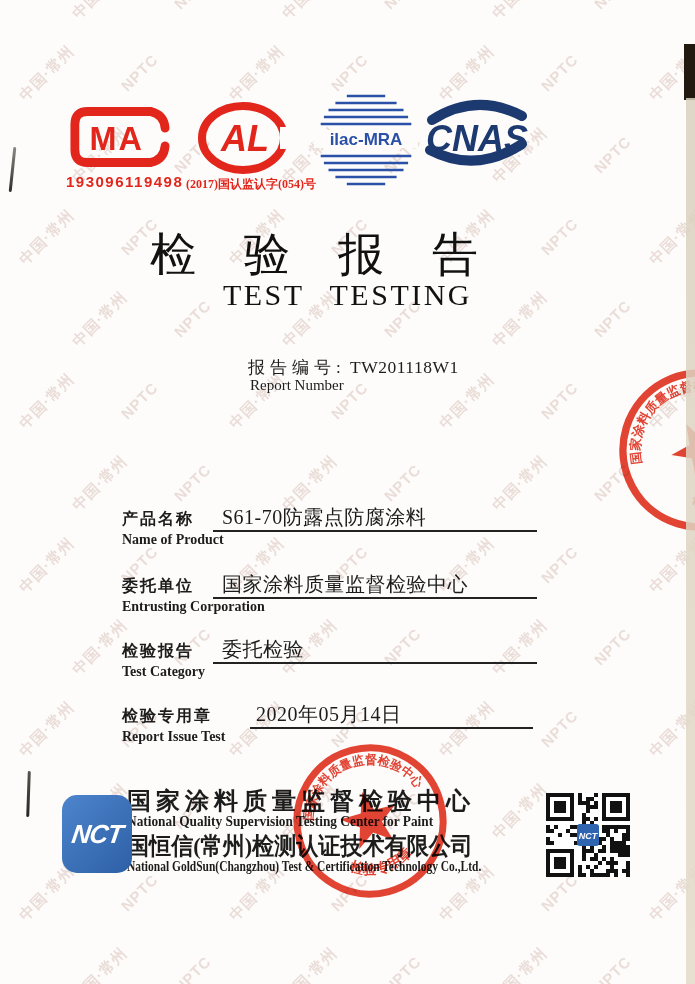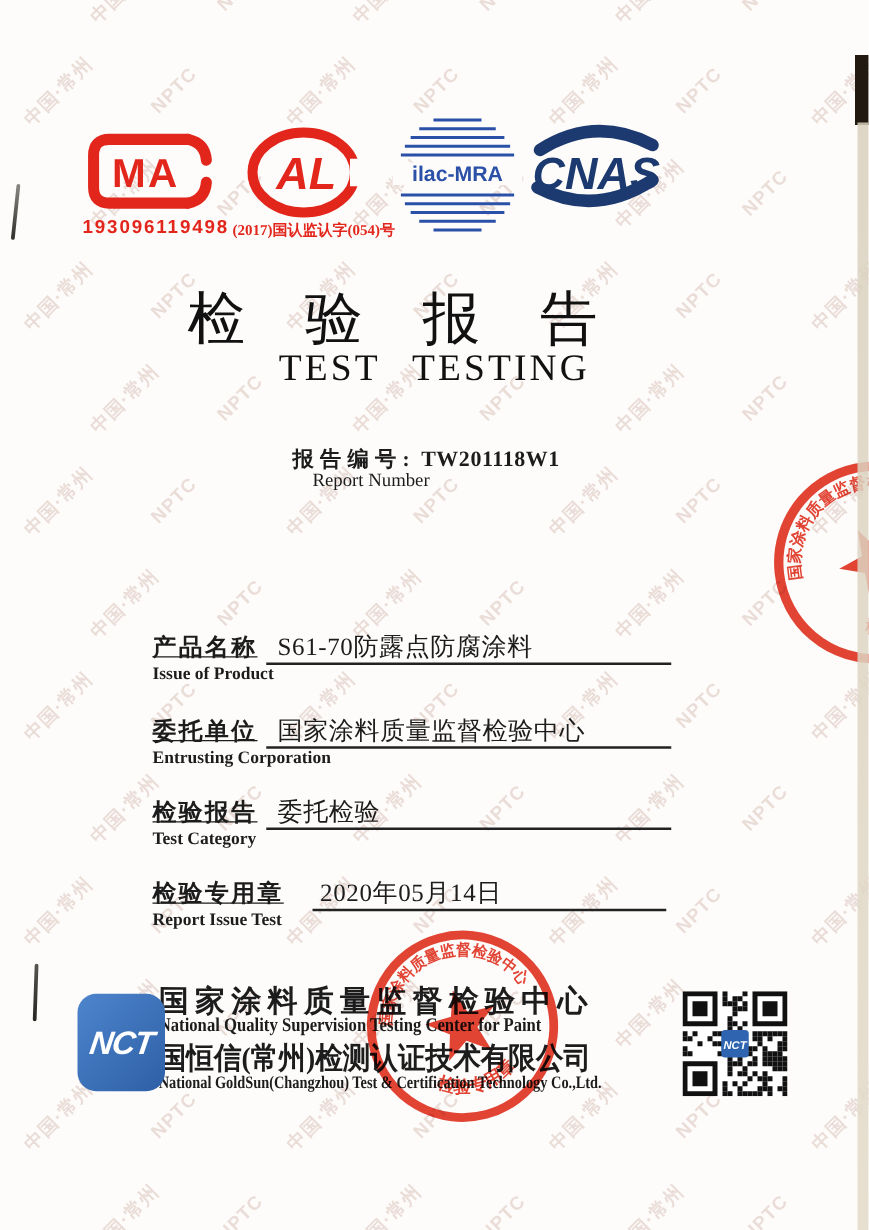--- a/index.html
+++ b/index.html
@@ -28,7 +28,7 @@
   .title-en{left:0;right:0;top:278px;text-align:center;font-size:30px;letter-spacing:2.5px;word-spacing:16px;color:#111;}
 
   
-  .rn{left:234px;top:356px;font-size:17px;font-weight:bold;}
+  .rn{left:248px;top:356px;font-size:17px;}
   .rn-label{letter-spacing:5px;}
   .rn-value{font-size:17.5px;letter-spacing:.5px;}
   .rn-en{left:250px;top:377px;font-size:15px;}

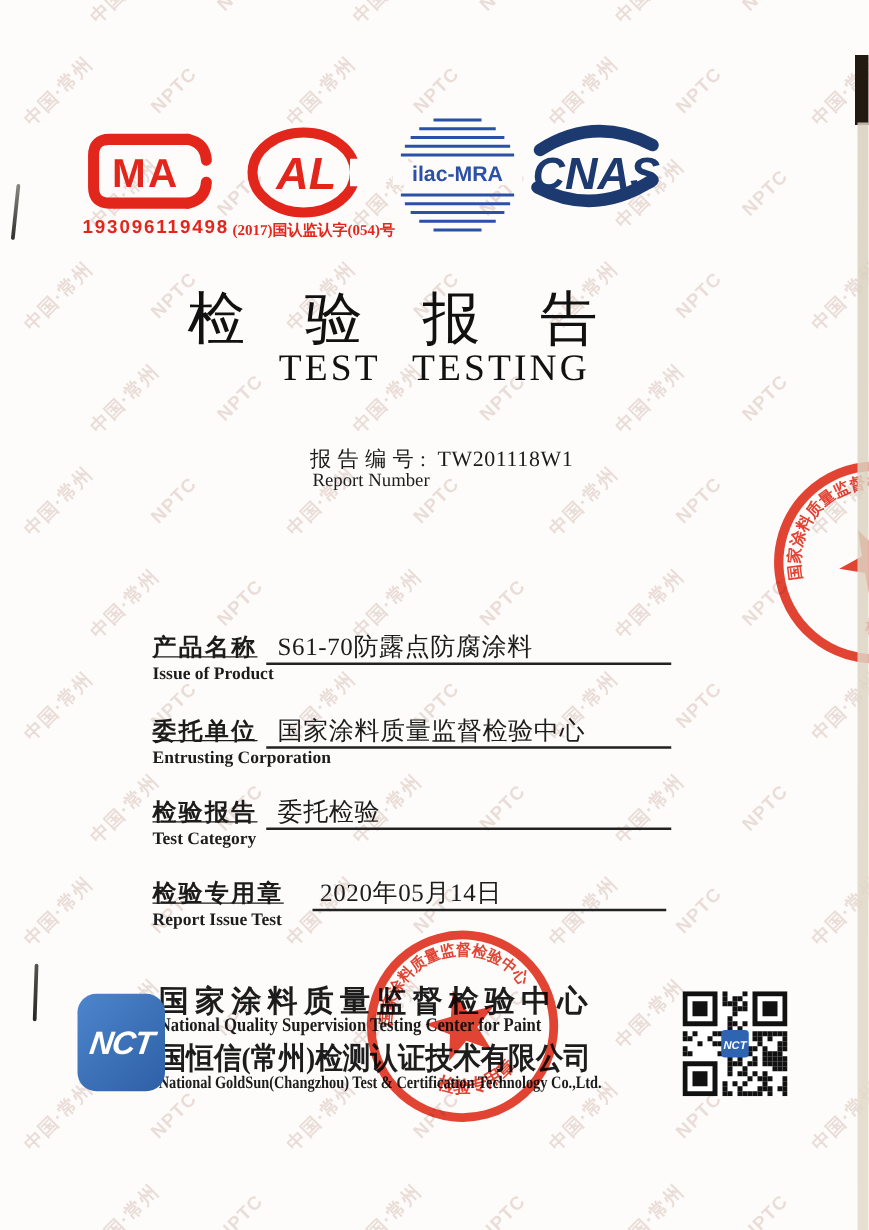--- a/index.html
+++ b/index.html
@@ -35,7 +35,7 @@
 
   
   .field{position:absolute;left:122px;width:520px;}
-  .f-label{display:inline-block;width:96px;font-weight:700;font-size:19px;letter-spacing:2px;white-space:nowrap;text-decoration:underline;}
+  .f-label{display:inline-block;width:96px;font-weight:700;font-size:16px;letter-spacing:2px;white-space:nowrap;}
   .f-label.wide{width:130px;}
   .f-value{font-size:20px;letter-spacing:.5px;white-space:nowrap;}
   .f-underline{position:absolute;height:0;border-bottom:2px solid #222;top:26px;}

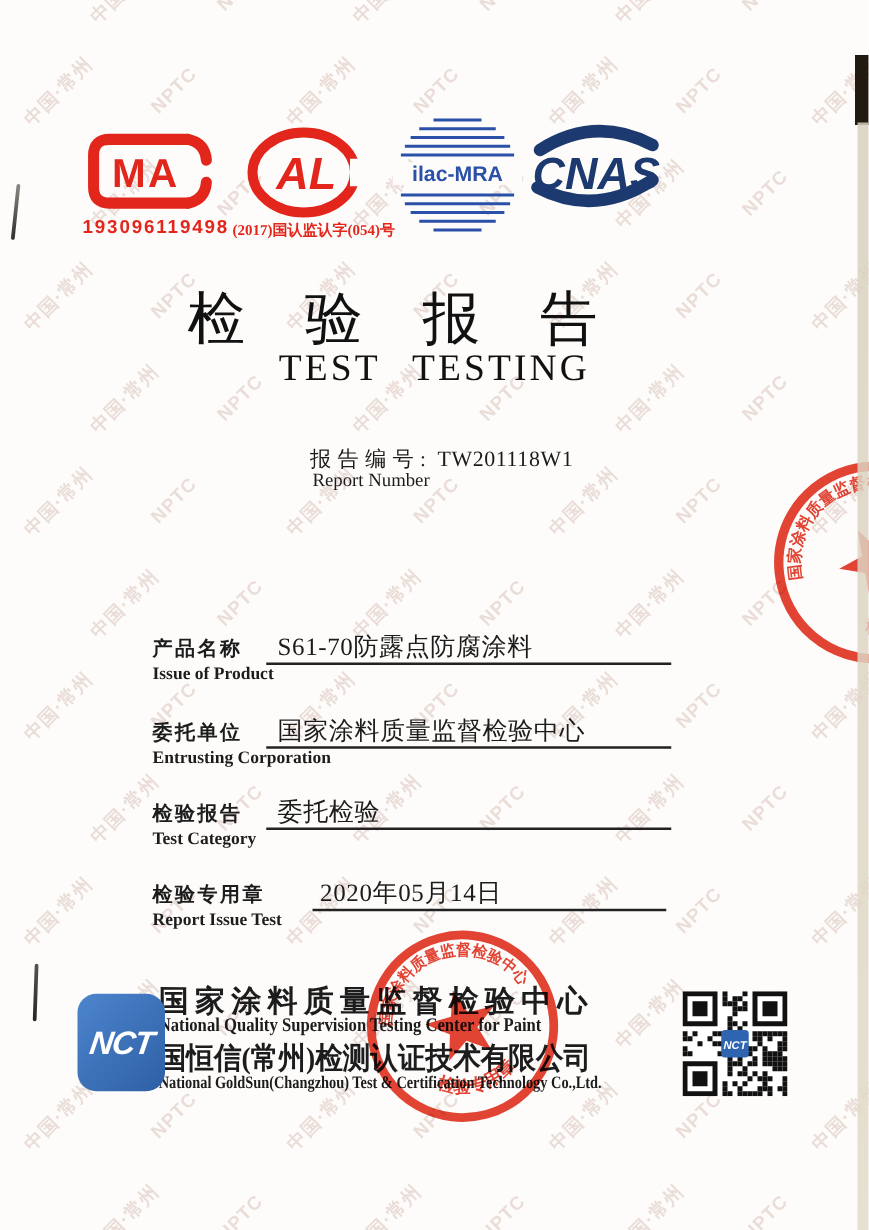--- a/index.html
+++ b/index.html
@@ -219,7 +219,7 @@
     <span class="f-label">产品名称</span>
     <span class="f-value">S61-70防露点防腐涂料</span>
     <div class="f-underline" style="left:91px;width:324px;"></div>
-    <div class="f-en">Issue of Product</div>
+    <div class="f-en">Name of Product</div>
   </div>
 
   <div class="field" style="top:571px">

